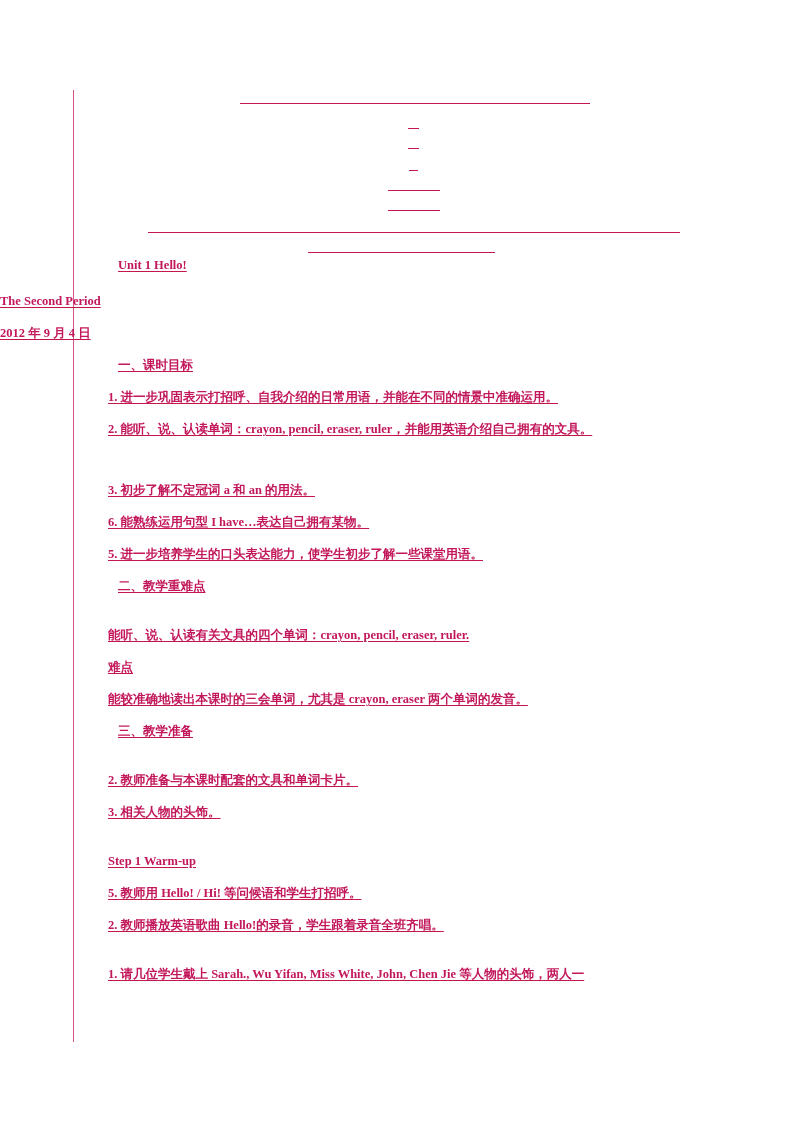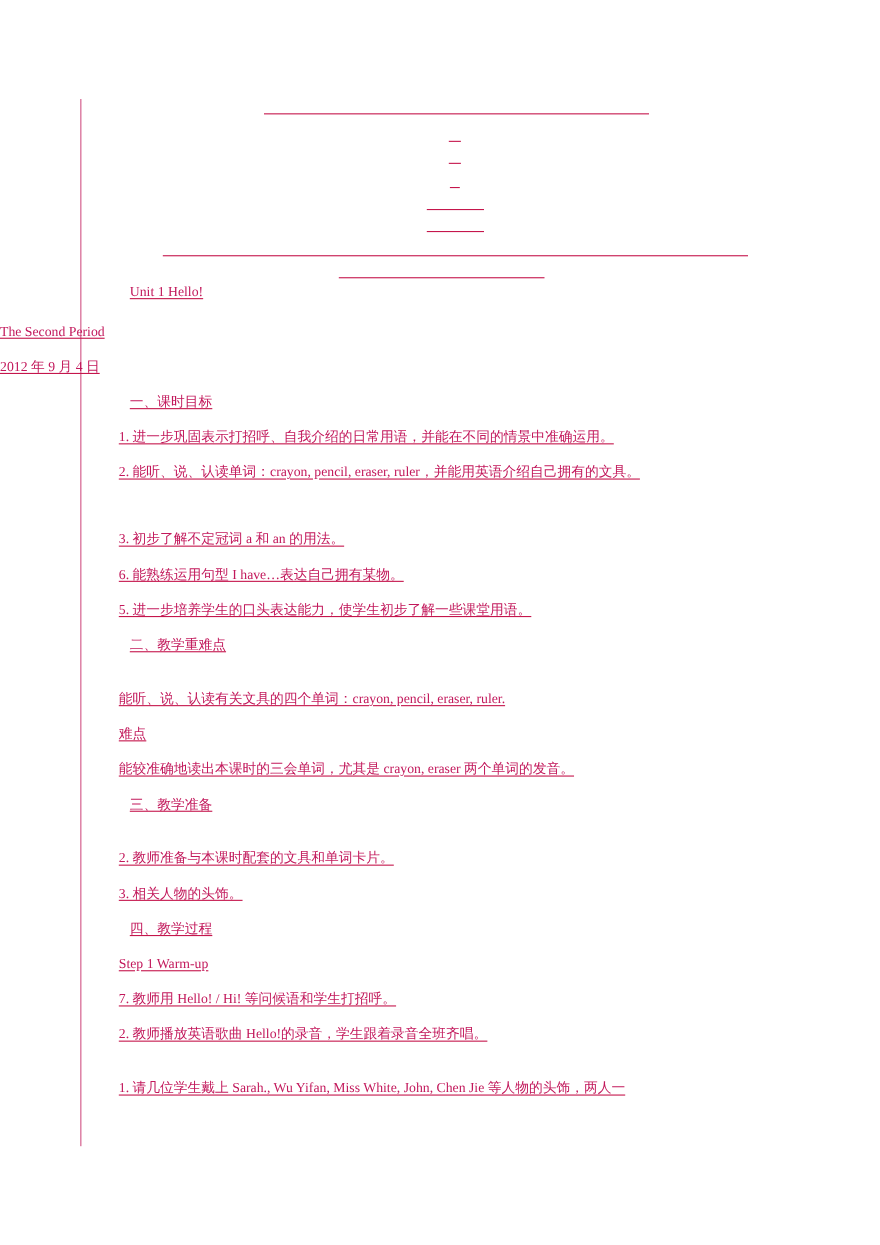--- a/index.html
+++ b/index.html
@@ -51,6 +51,7 @@
     left: 0;
     top: 258px;
     width: 640px;
+    font-weight: bold;
   }
 
   .line {

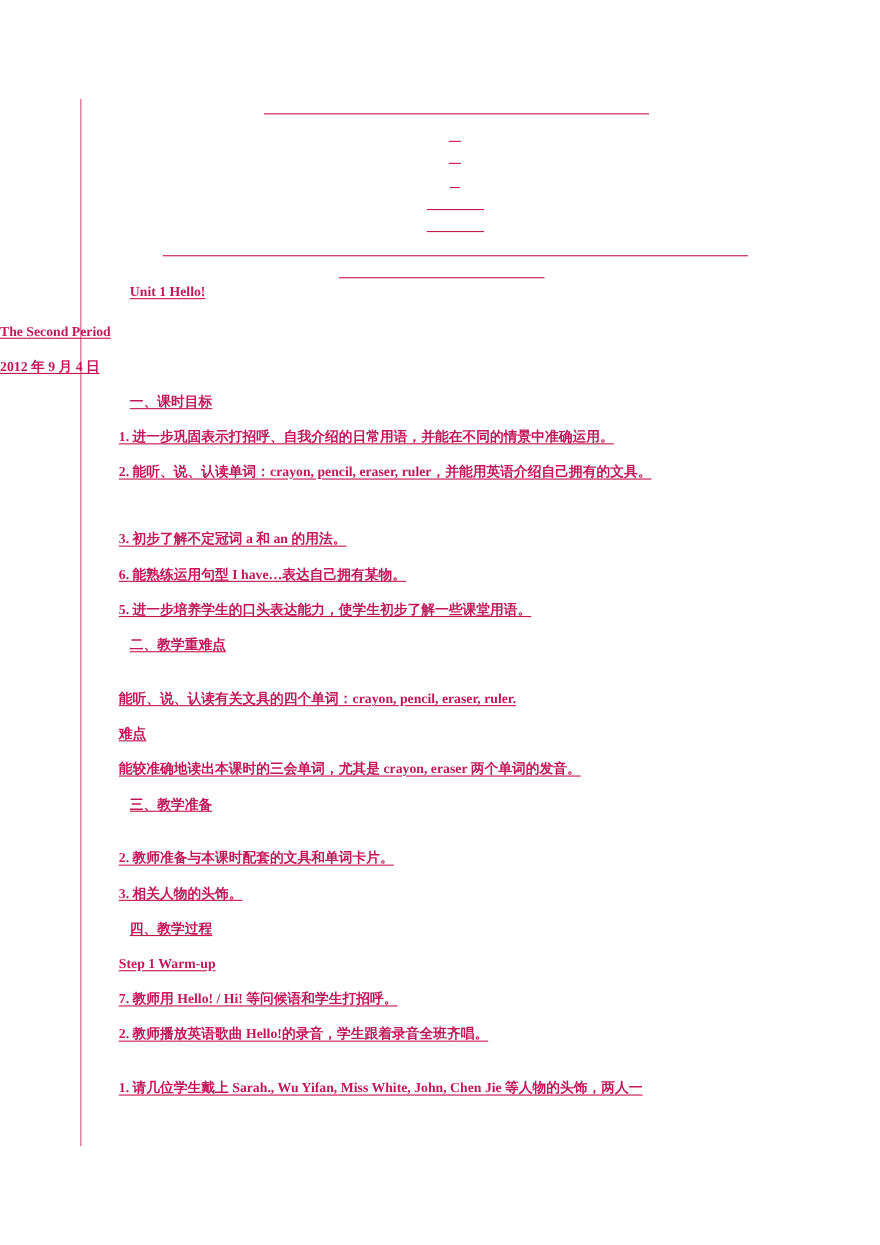--- a/index.html
+++ b/index.html
@@ -145,7 +145,6 @@
 
     <div class="gap-sm"></div>
 
-    <div class="line indent-left"><span class="txt">四、教学过程</span></div>
     <div class="gap-sm"></div>
     <div class="line indent-body"><span class="txt">Step 1 Warm-up</span></div>
     <div class="gap-sm"></div>

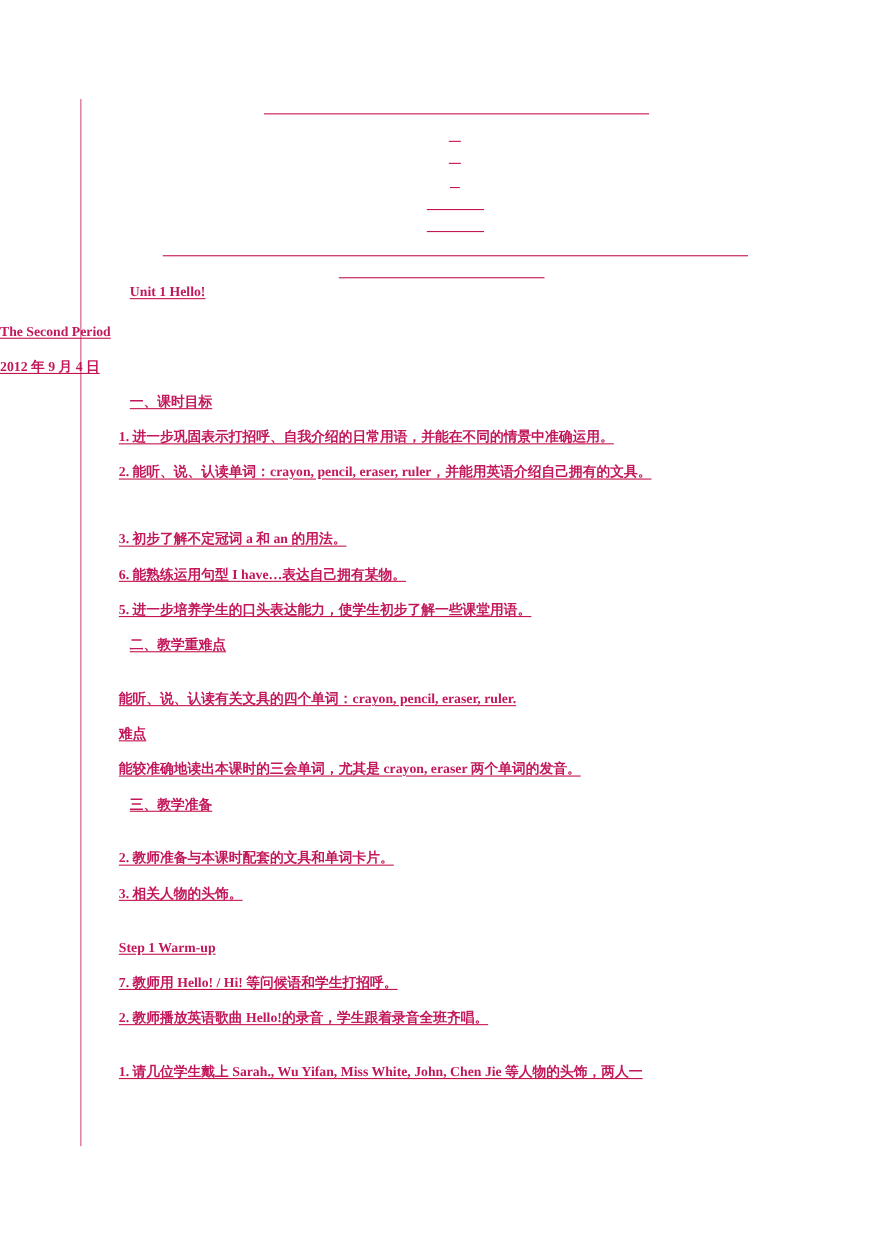--- a/index.html
+++ b/index.html
@@ -148,7 +148,7 @@
     <div class="gap-sm"></div>
     <div class="line indent-body"><span class="txt">Step 1 Warm-up</span></div>
     <div class="gap-sm"></div>
-    <div class="line indent-body"><span class="txt">7. 教师用 Hello! / Hi! 等问候语和学生打招呼。</span></div>
+    <div class="line indent-body"><span class="txt">5. 教师用 Hello! / Hi! 等问候语和学生打招呼。</span></div>
     <div class="gap-sm"></div>
     <div class="line indent-body"><span class="txt">2. 教师播放英语歌曲 Hello!的录音，学生跟着录音全班齐唱。</span></div>
     <div class="gap-sm"></div>

